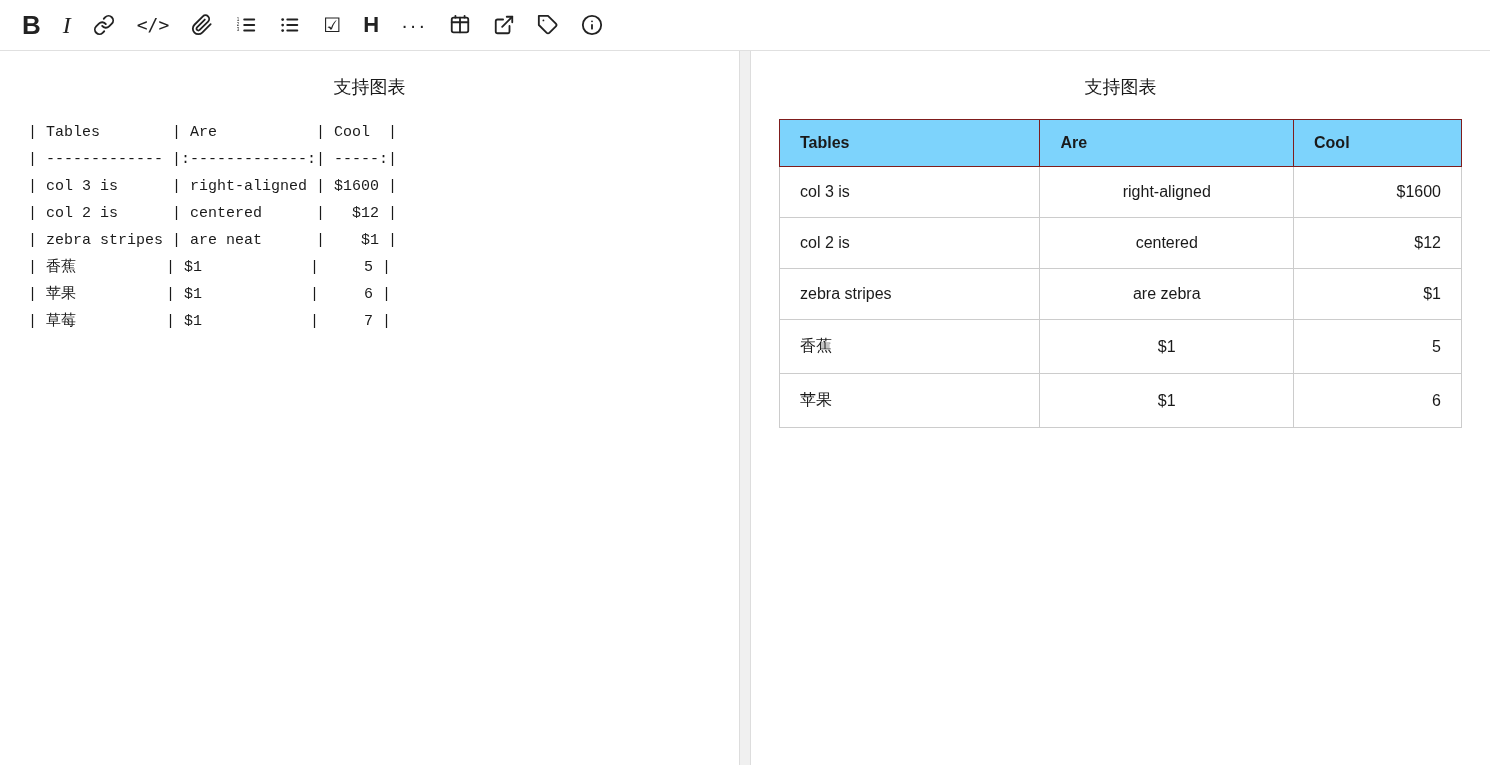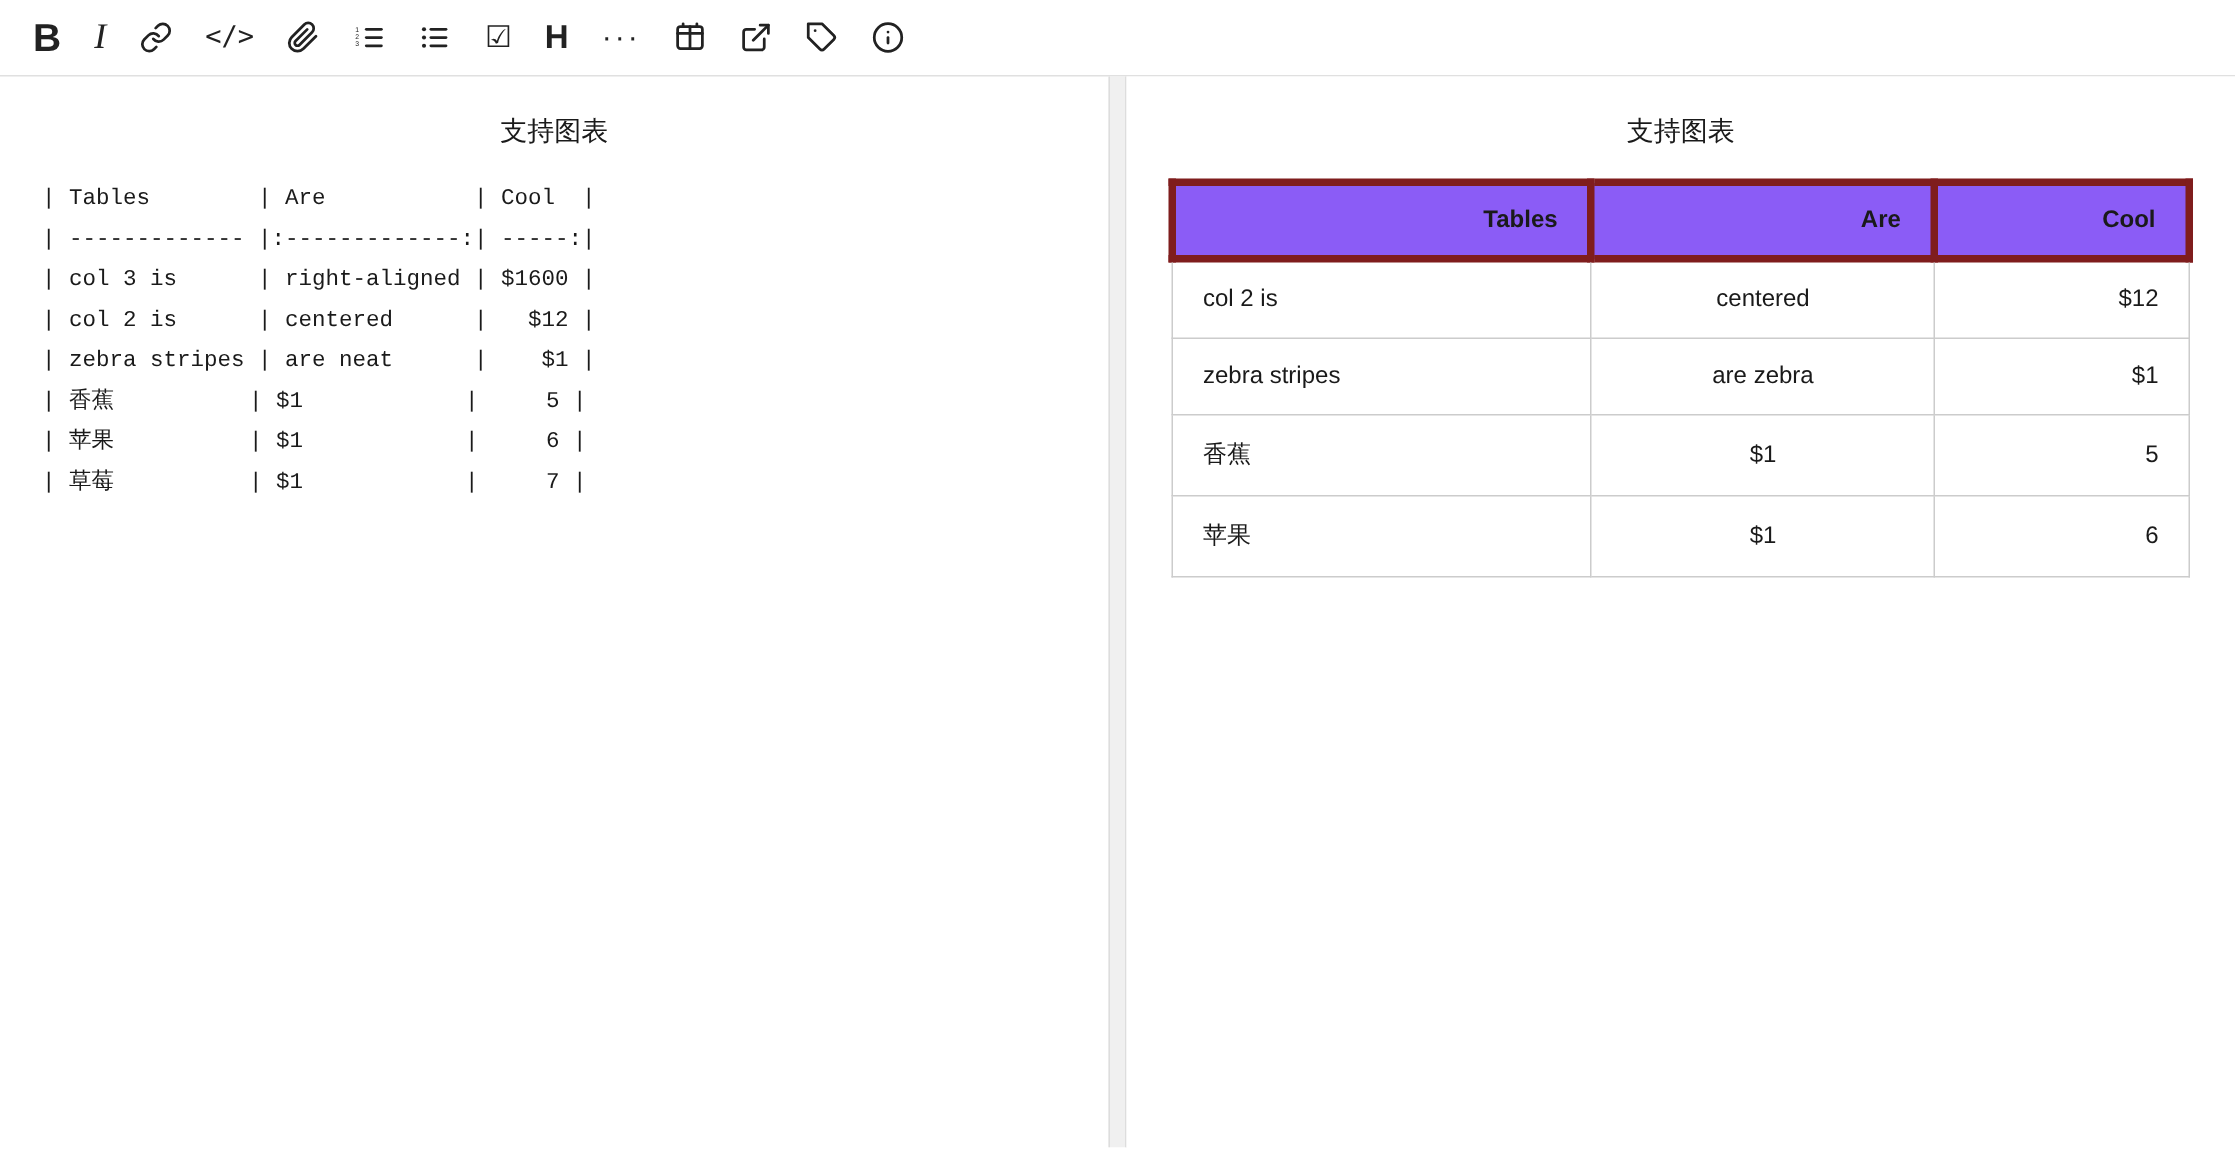--- a/index.html
+++ b/index.html
@@ -92,11 +92,11 @@
     }
 
     .rendered-table th {
-      background: #8b5cf6;
+      background: #7dd3fc;
       font-weight: 700;
       padding: 14px 20px;
-      text-align: right;
-      border: 5px solid #7f1d1d;
+      text-align: left;
+      border: 1px solid #7f1d1d;
     }
 
     .rendered-table td {

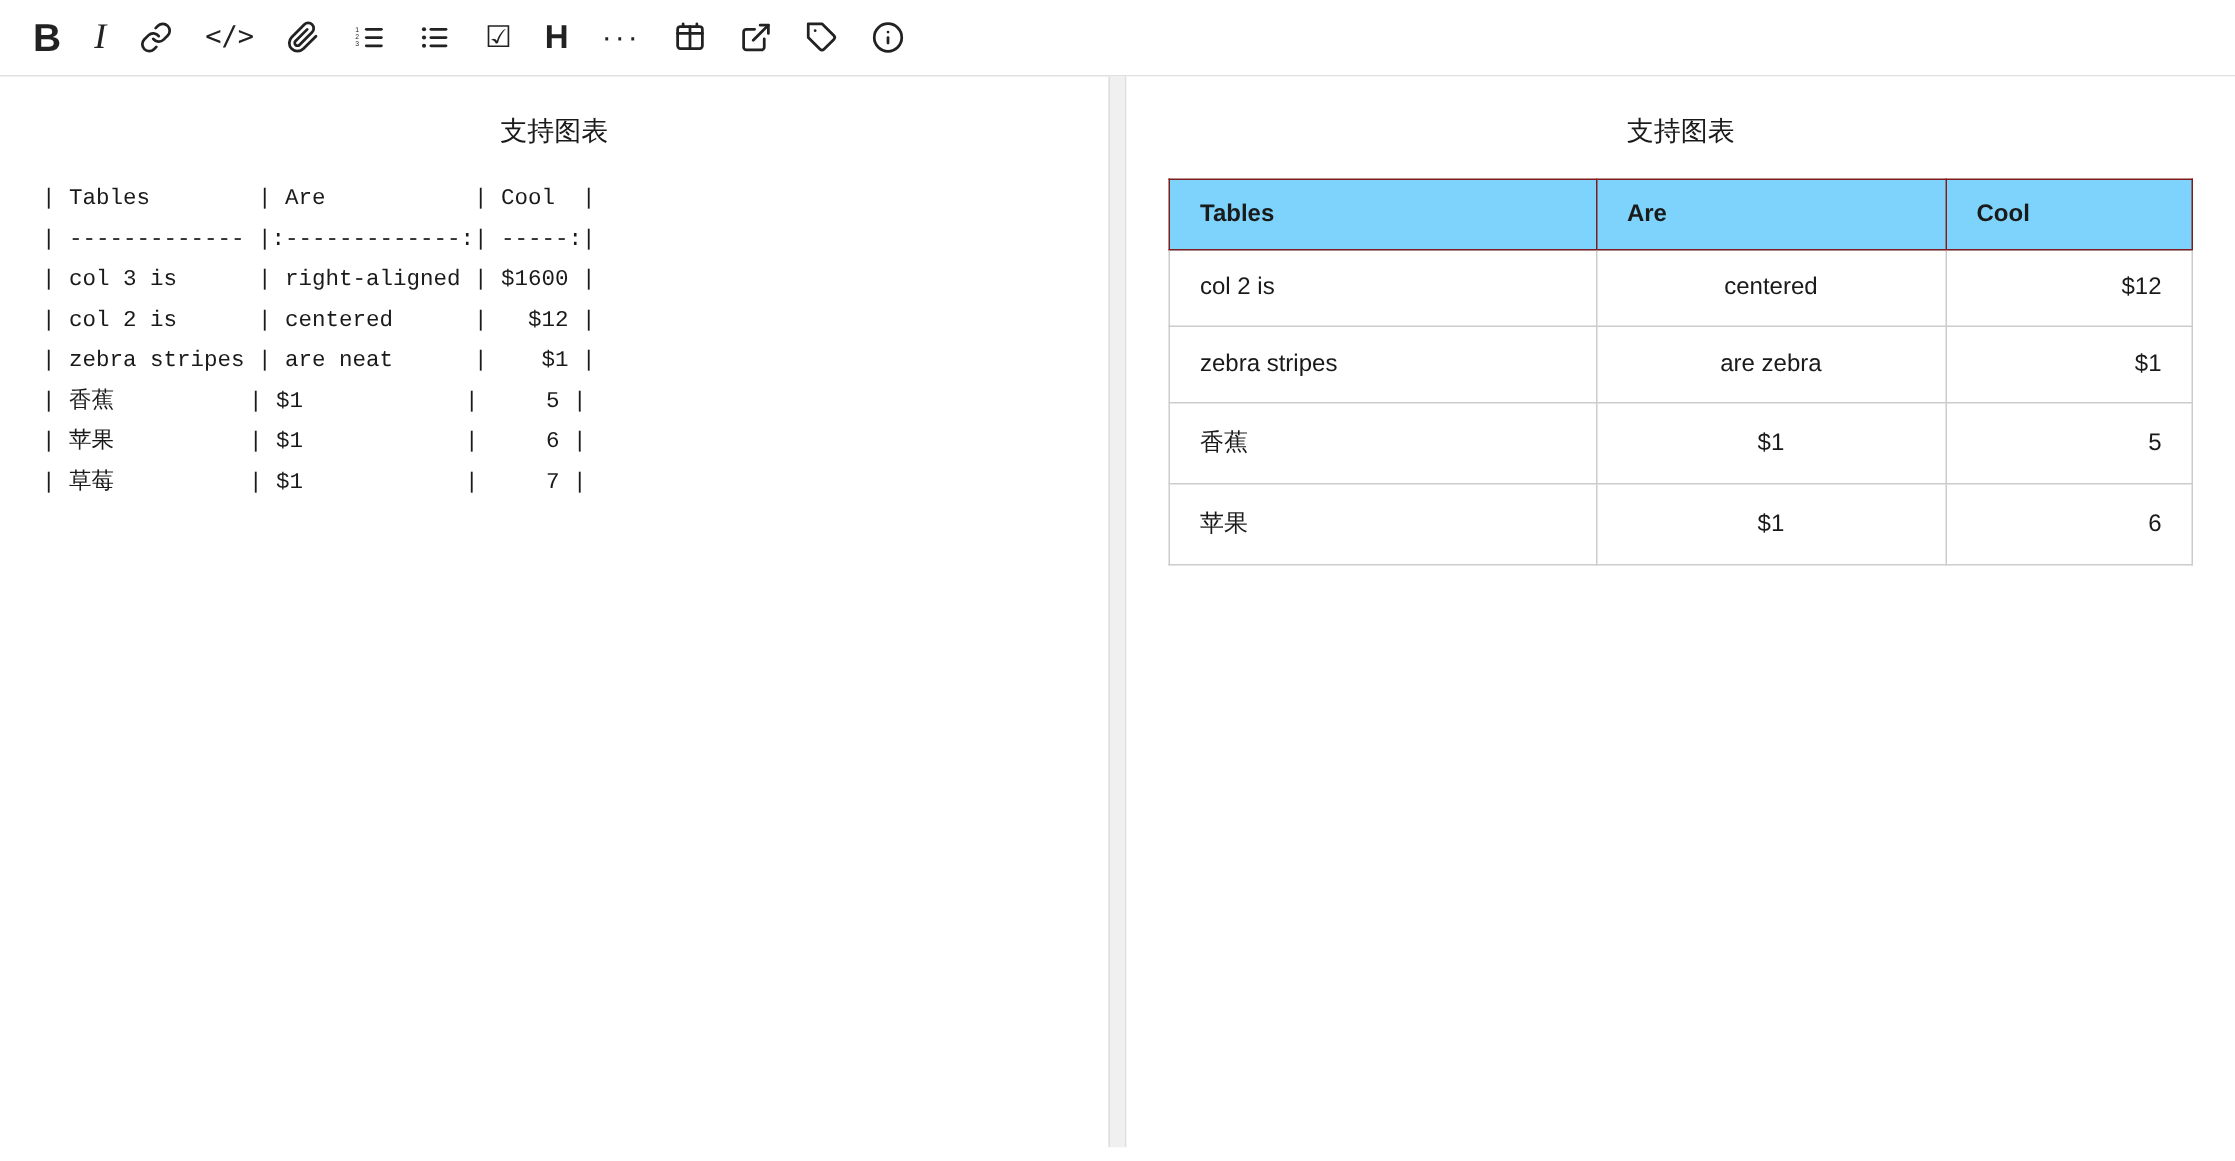--- a/index.html
+++ b/index.html
@@ -222,6 +222,11 @@
         </thead>
       <tbody id="table-body">
           <tr>
+            <td class="left">col 3 is</td>
+            <td class="center">right-aligned</td>
+            <td class="right">$1600</td>
+          </tr>
+          <tr>
             <td class="left">col 2 is</td>
             <td class="center">centered</td>
             <td class="right">$12</td>

